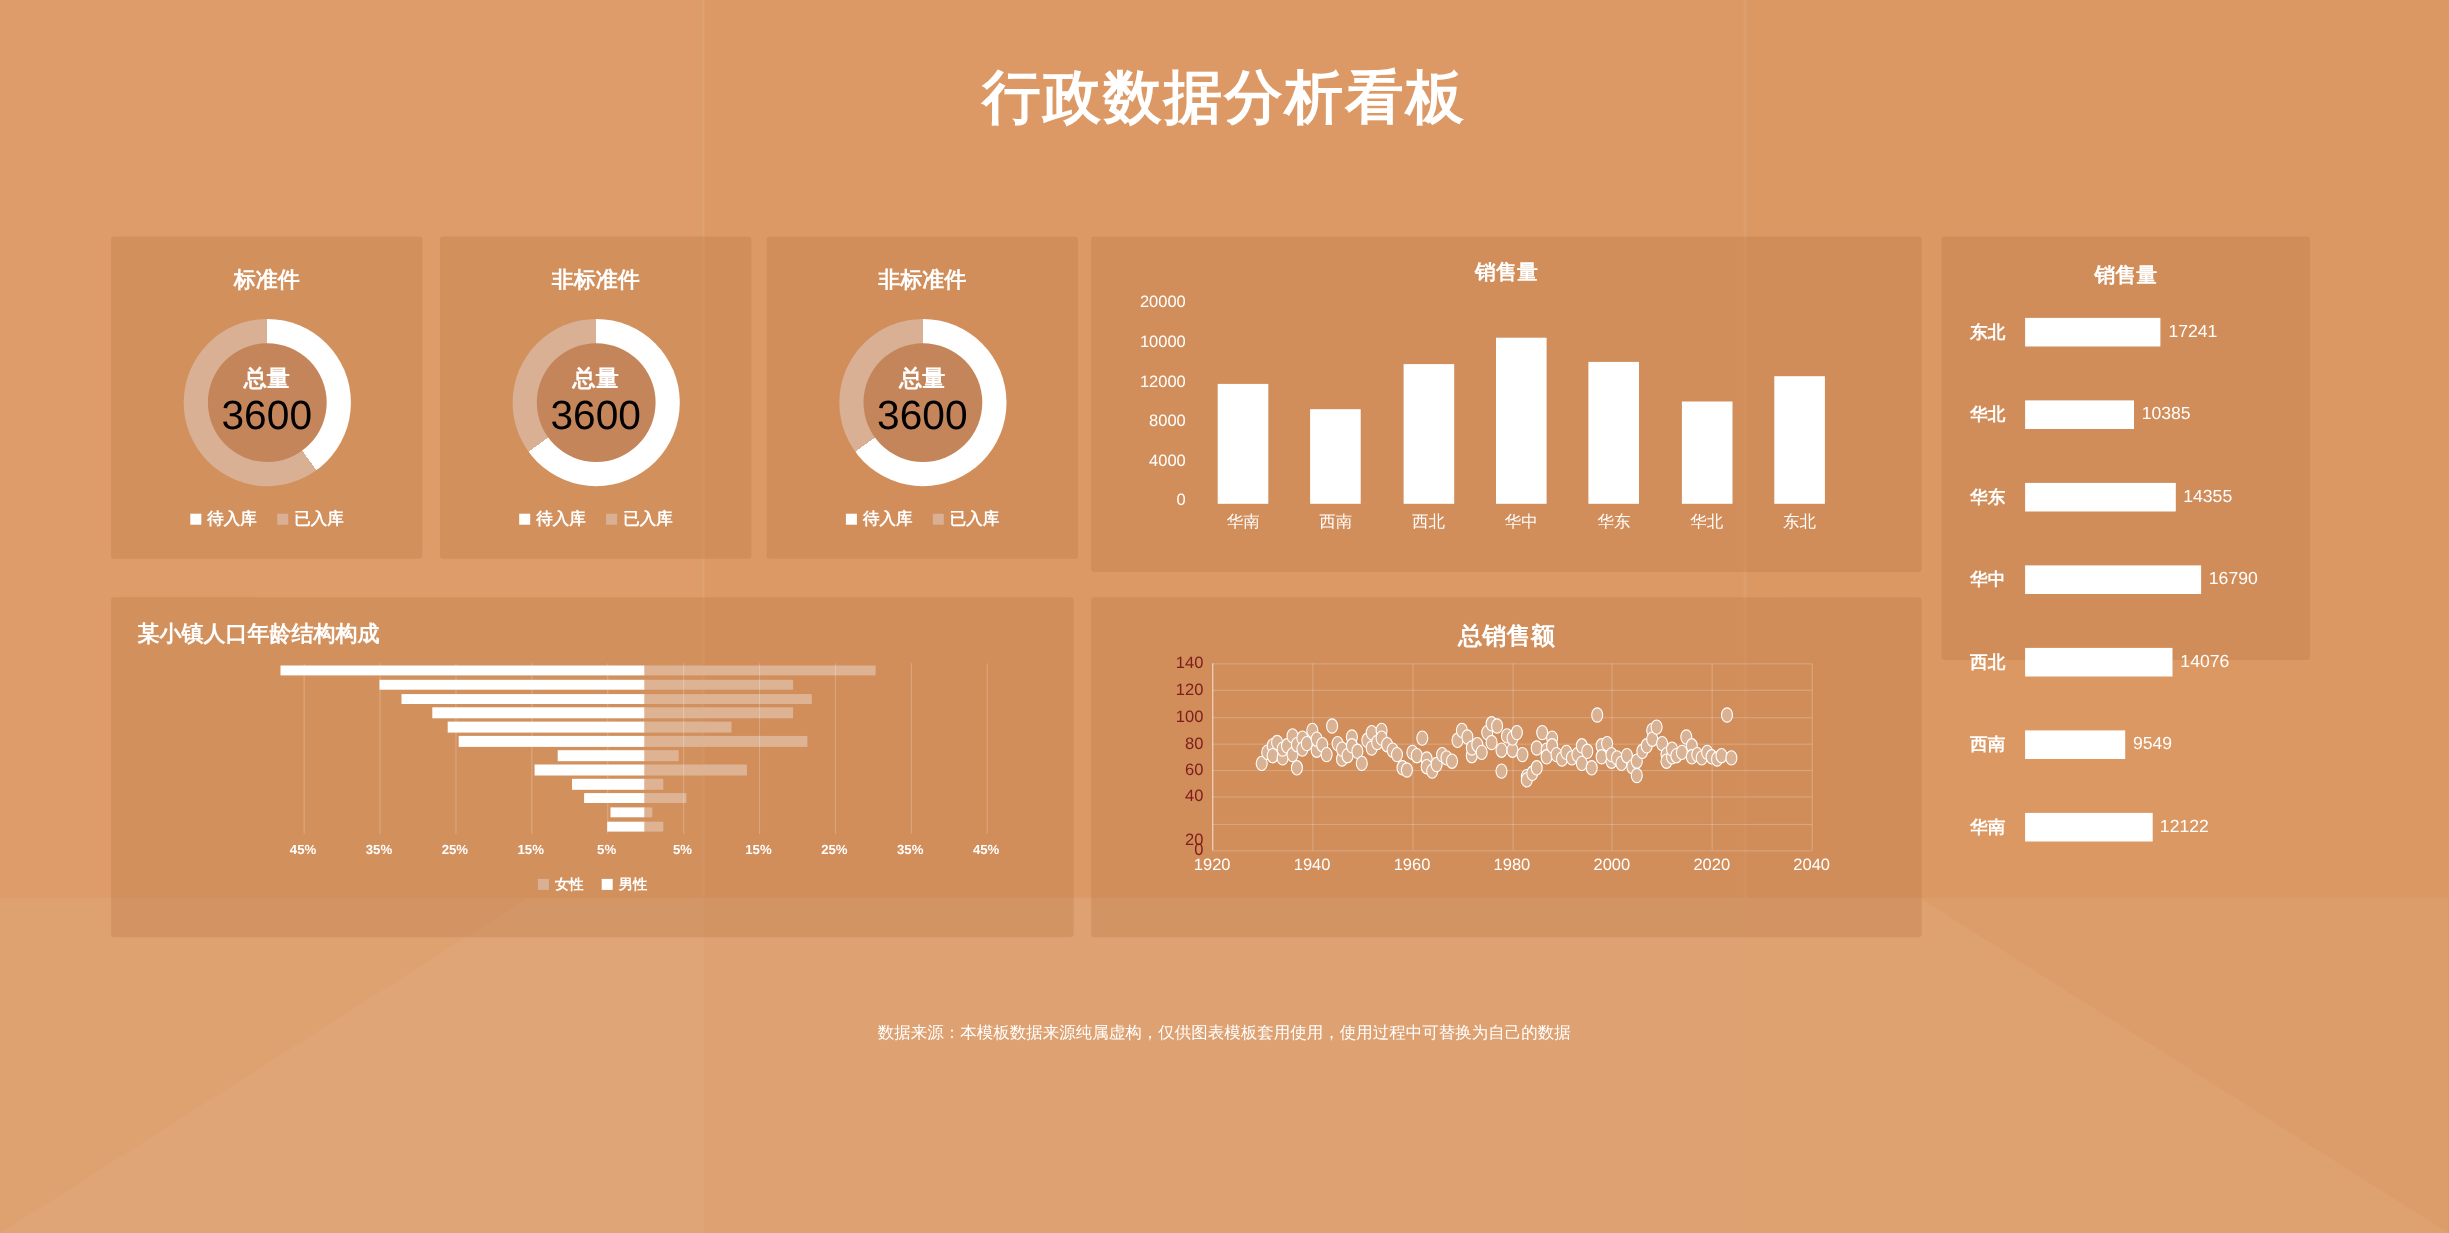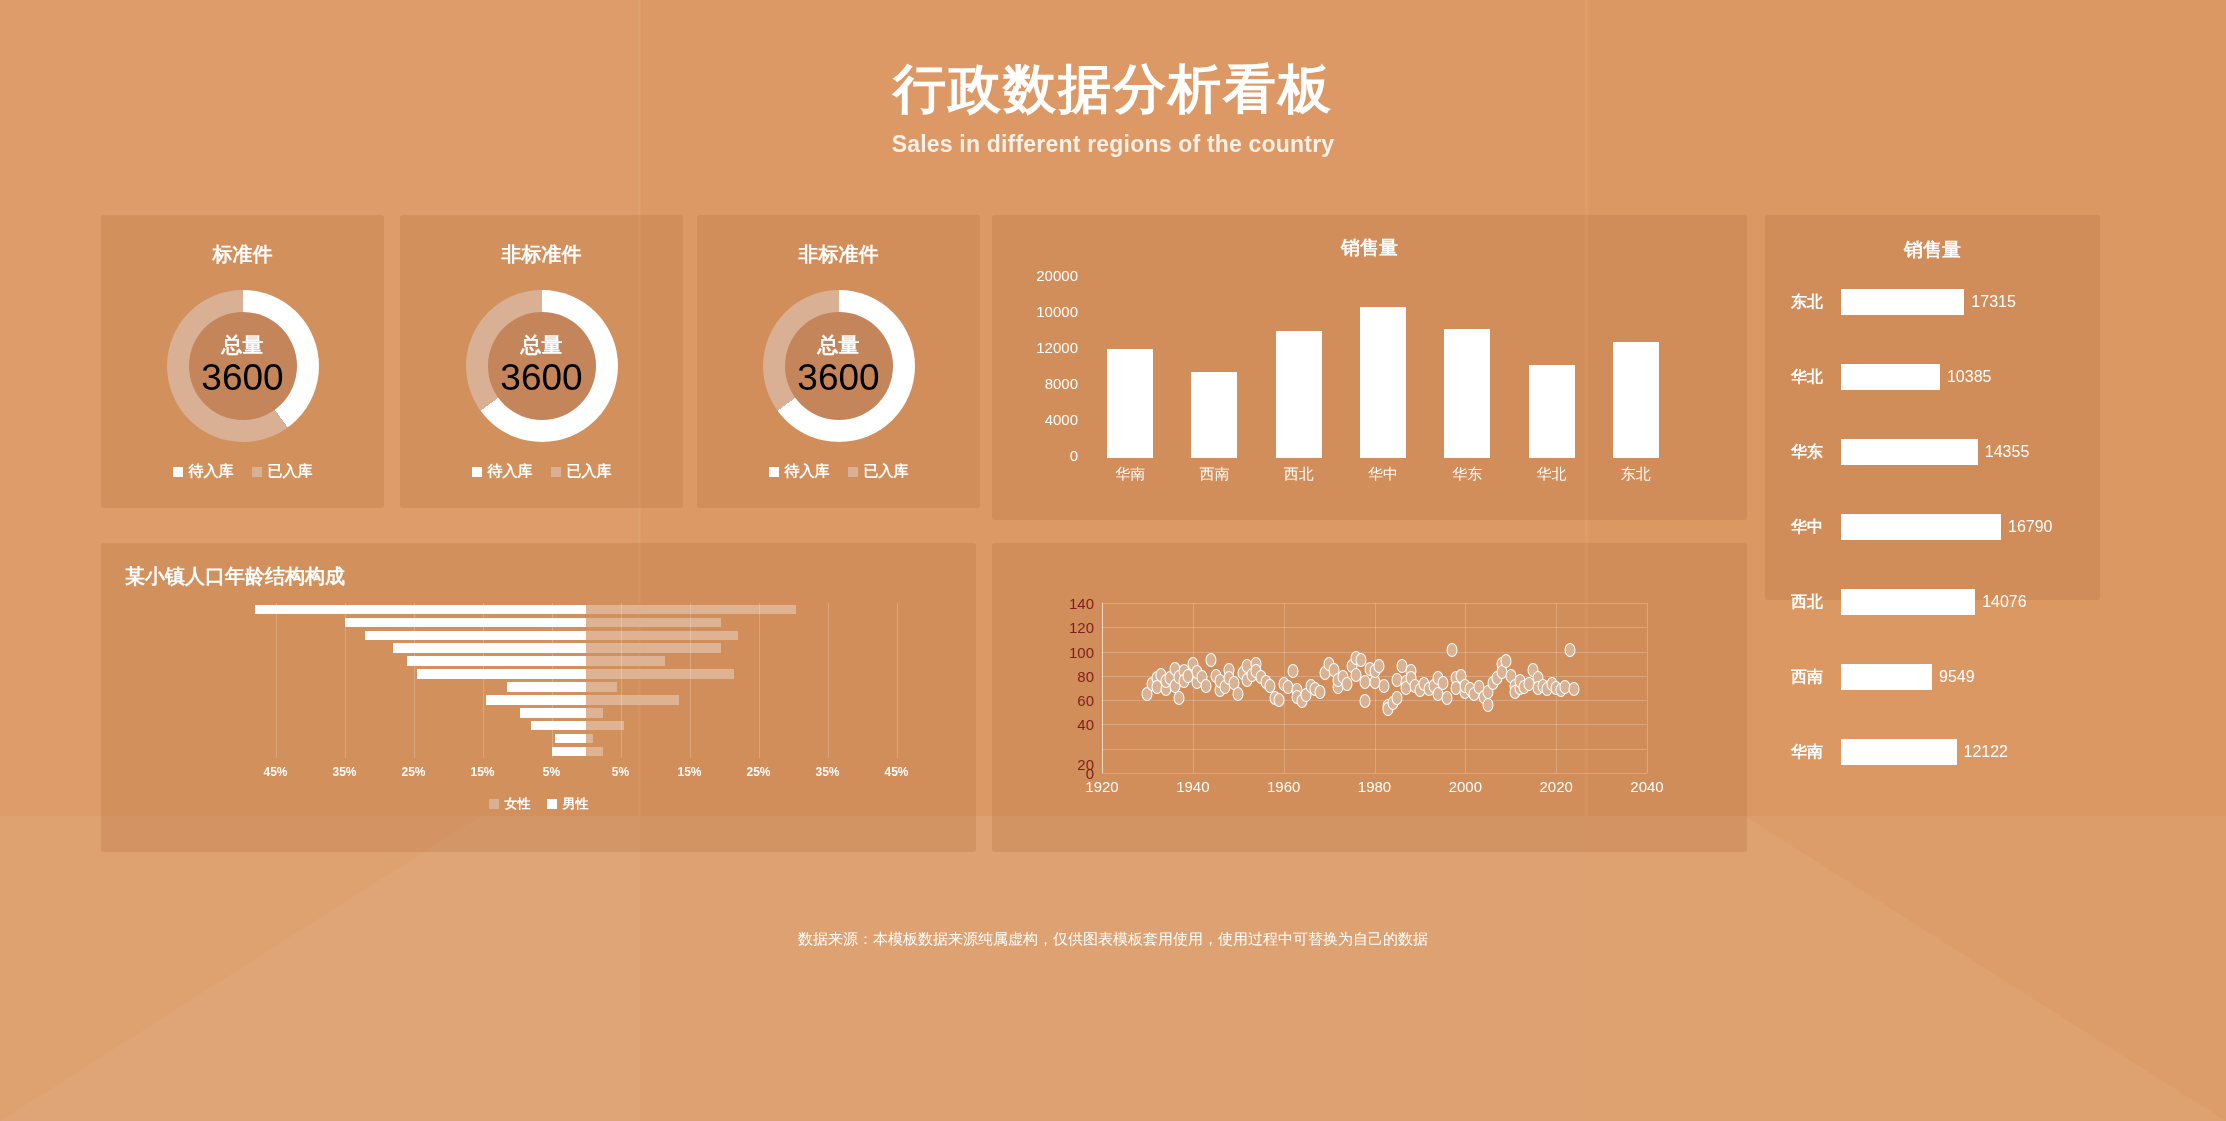--- a/index.html
+++ b/index.html
@@ -161,7 +161,6 @@
 
 <div id="header">
   <div id="main-title">行政数据分析看板</div>
-  <div id="sub-title">Sales in different regions of the country</div>
 </div>
 
 <div class="card donut-card" id="donut-card-0">

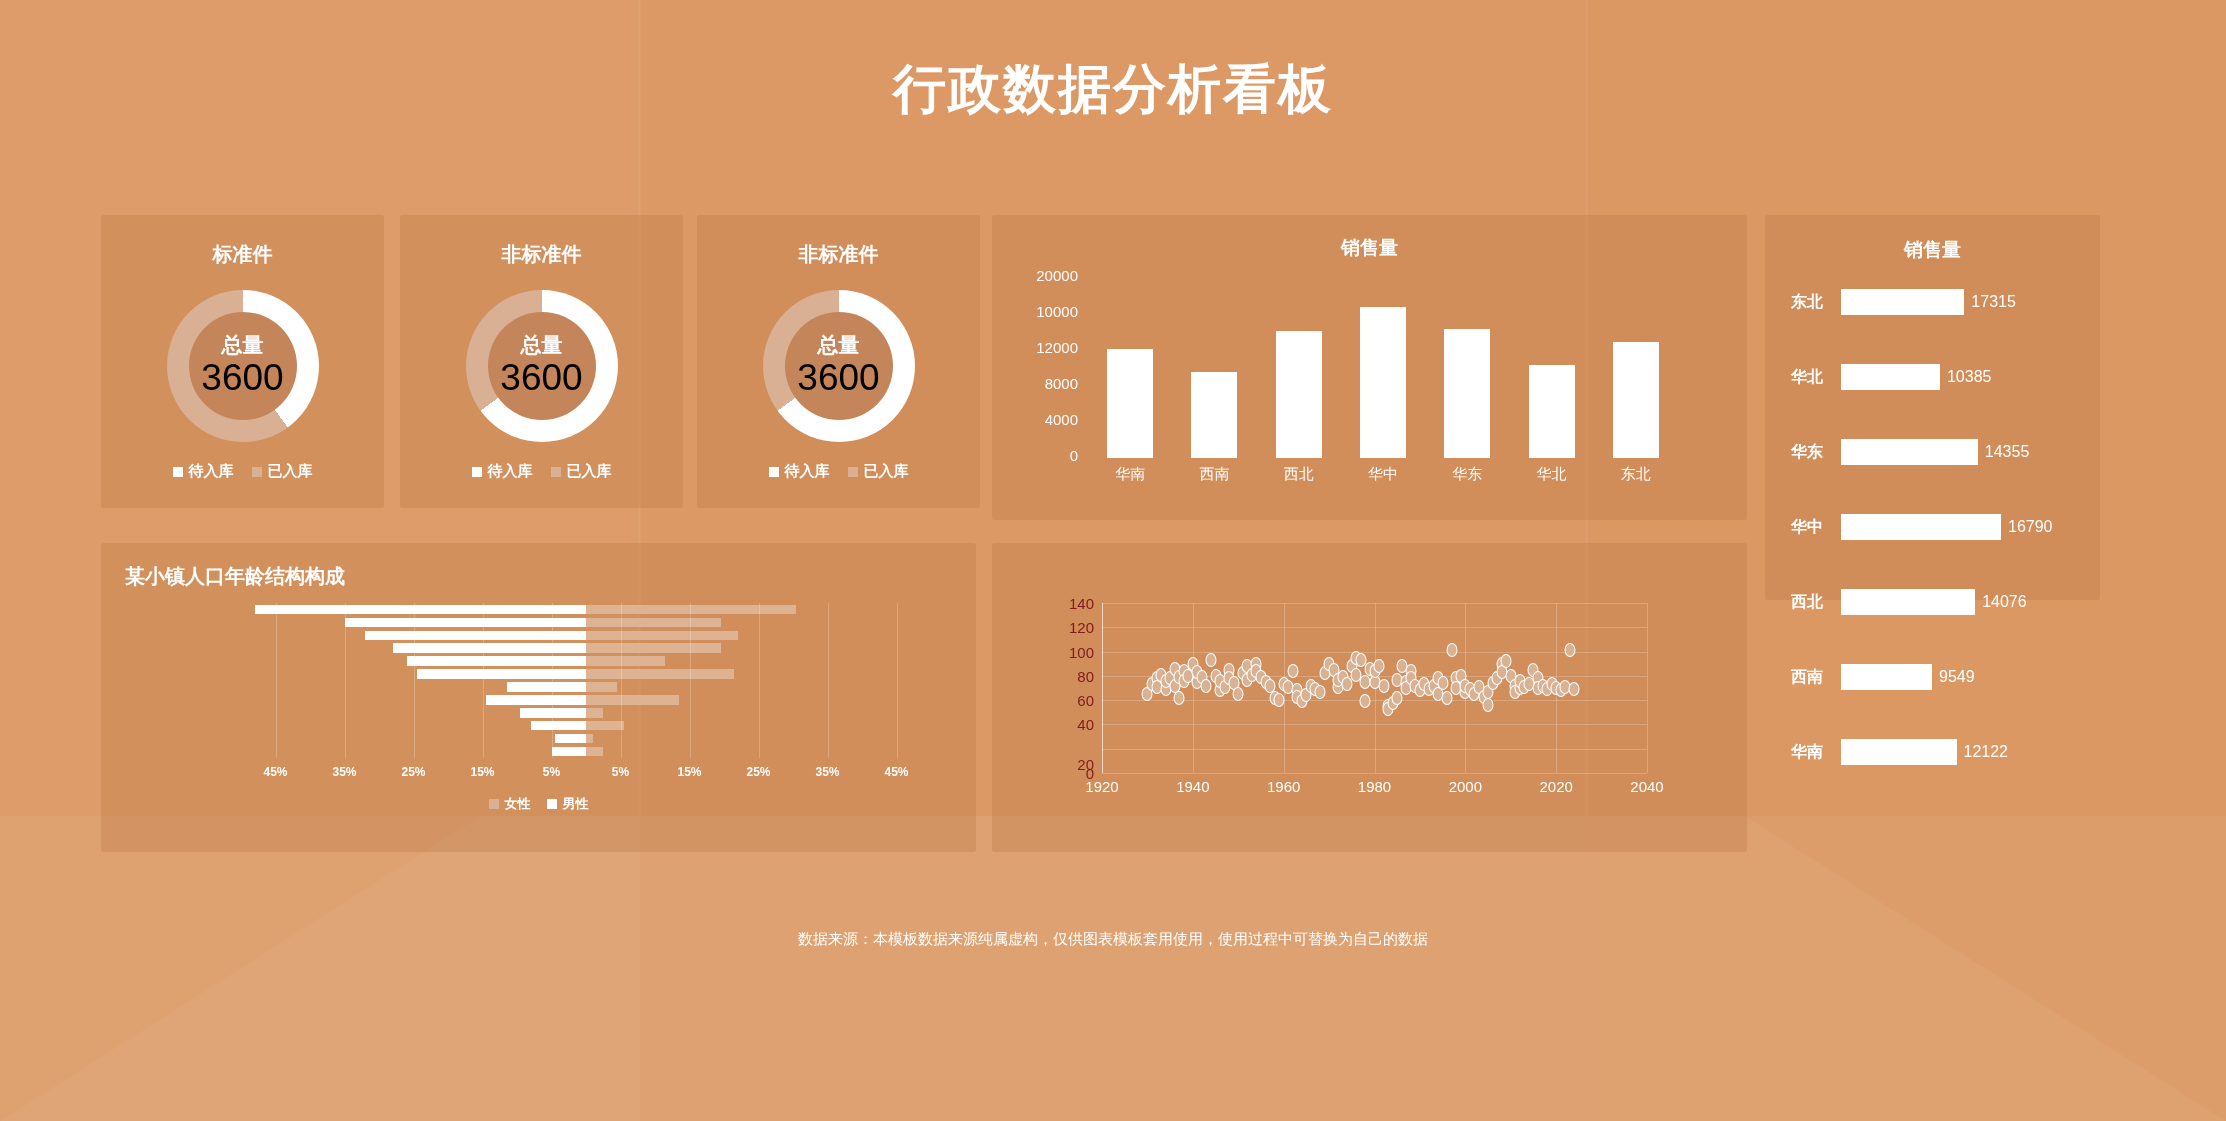--- a/index.html
+++ b/index.html
@@ -262,7 +262,7 @@
       <div class="rank-row">
         <div class="rank-name">东北</div>
         <div class="rank-bar" style="width: 123.34px;"></div>
-        <div class="rank-val">17315</div>
+        <div class="rank-val">17241</div>
       </div>
       <div class="rank-row">
         <div class="rank-name">华北</div>

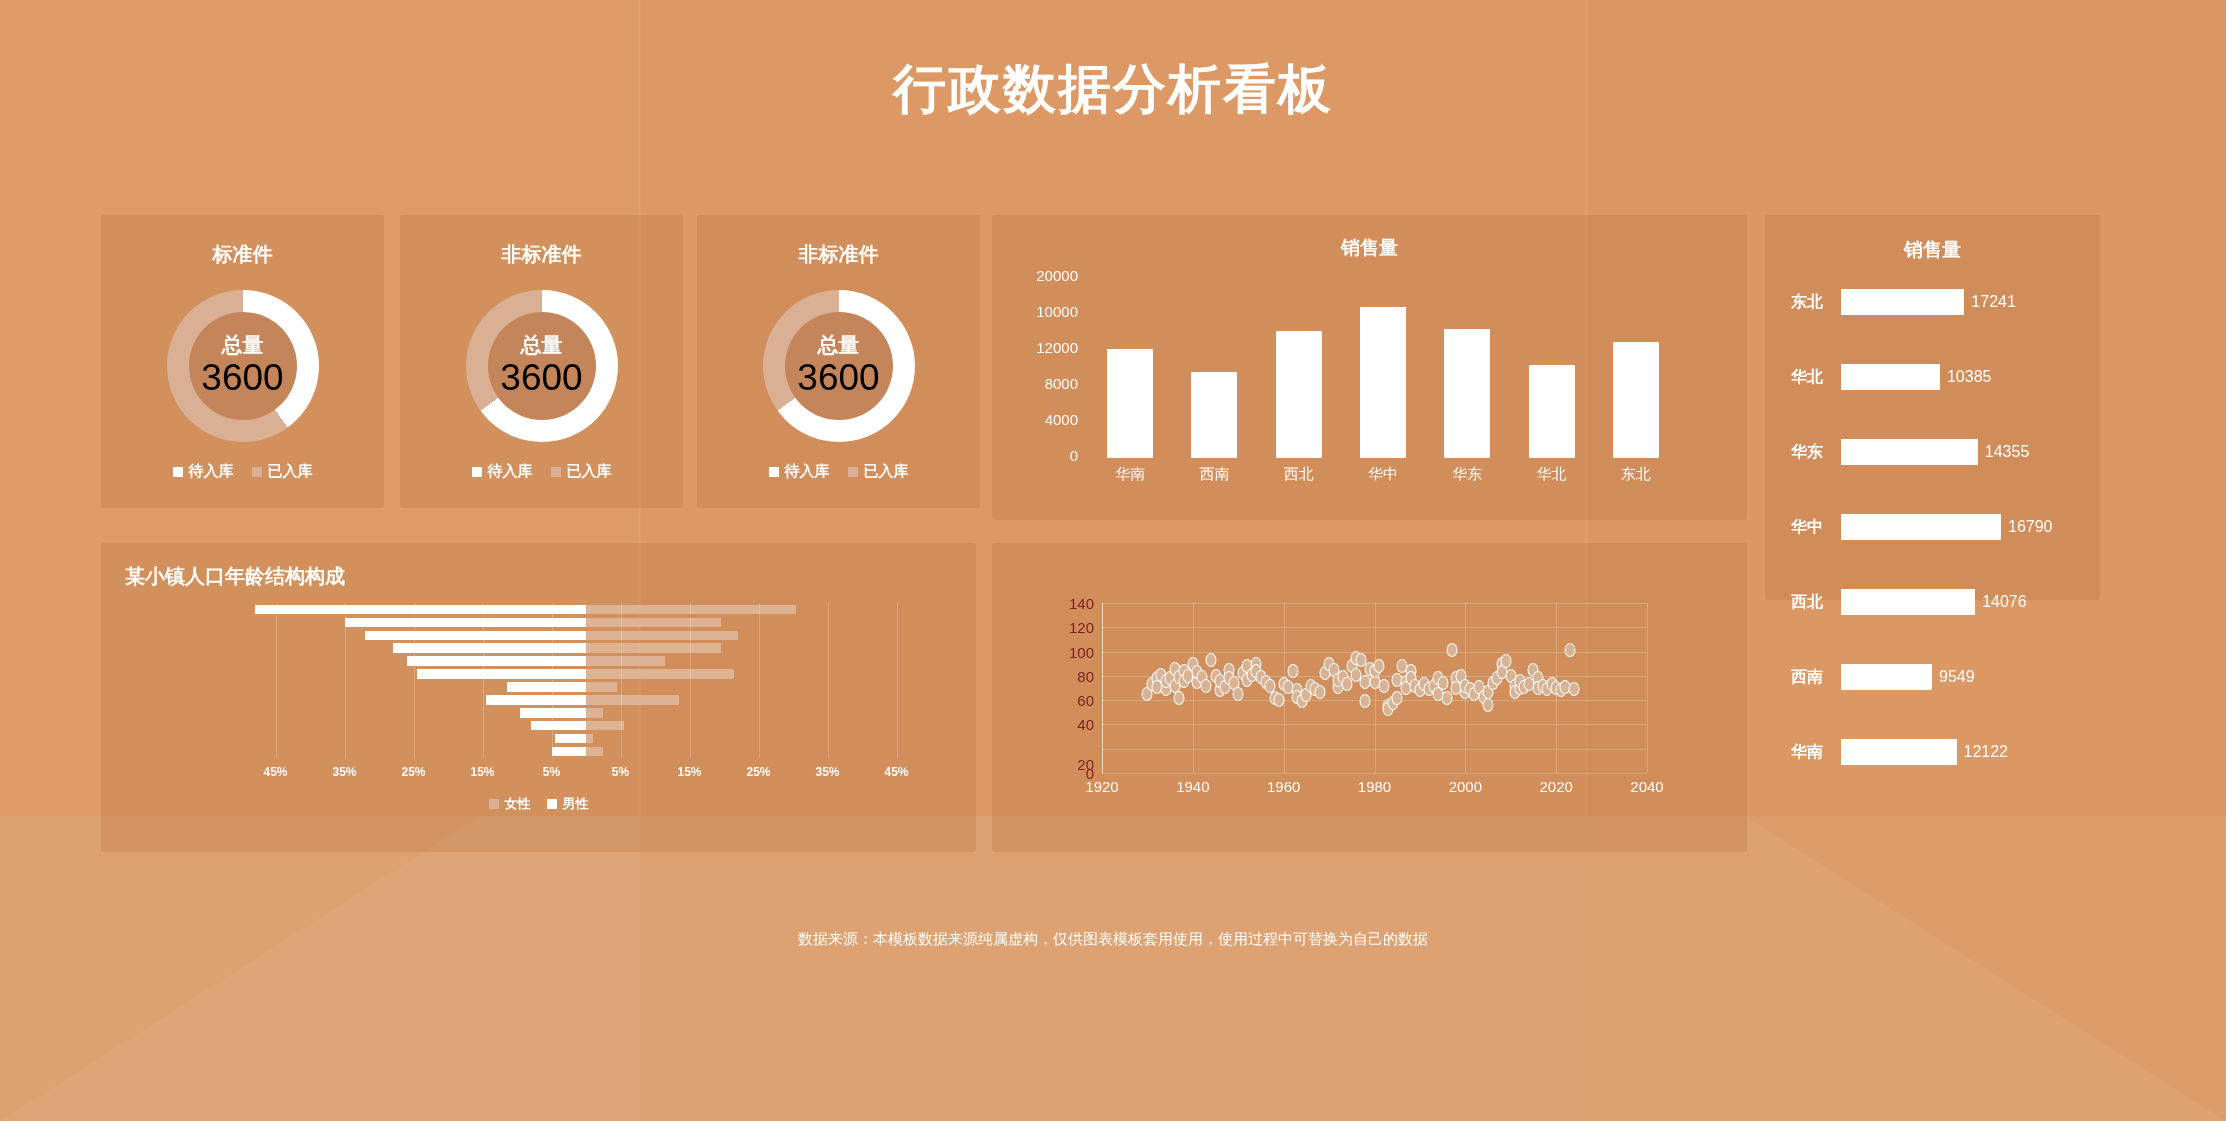--- a/index.html
+++ b/index.html
@@ -386,6 +386,7 @@
 </div>
 
 <div class="card" id="scatter-card">
+  <div id="scatter-title">总销售额</div>
   <div id="scatter-ylabels">
       <div class="sc-ytick" style="top: 170px;">0</div>
       <div class="sc-ytick" style="top: 161px;">20</div>

